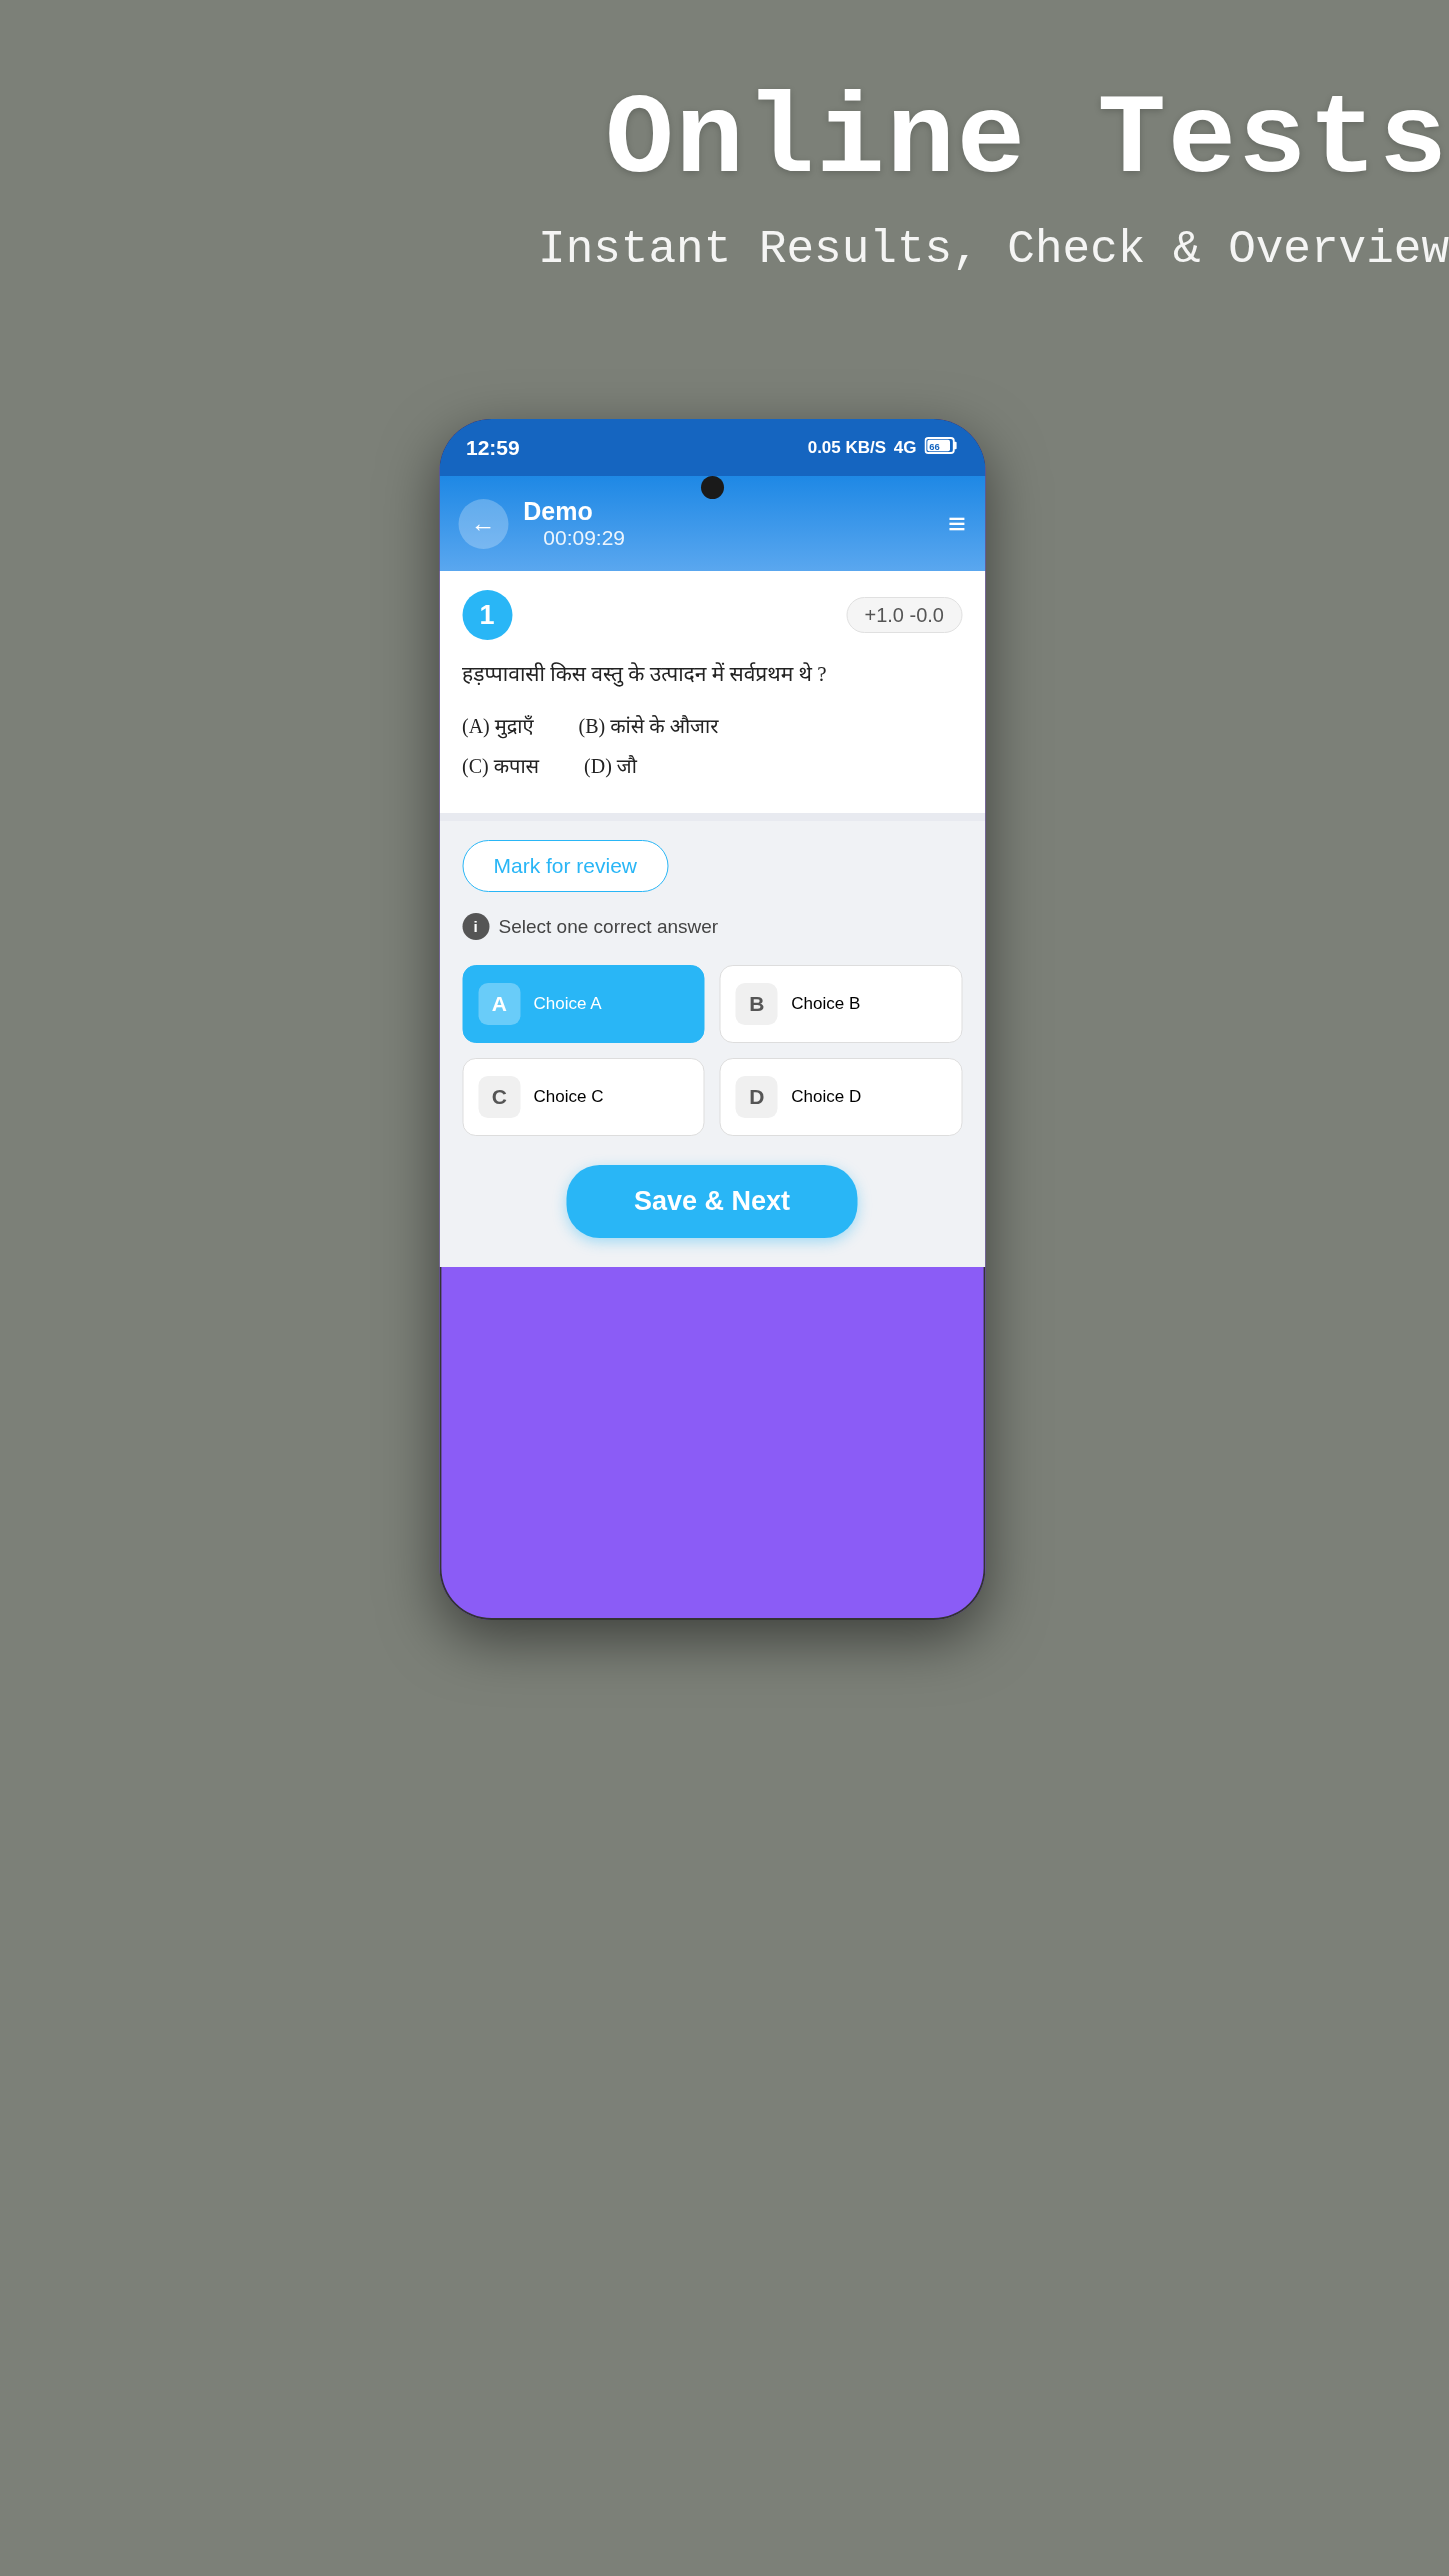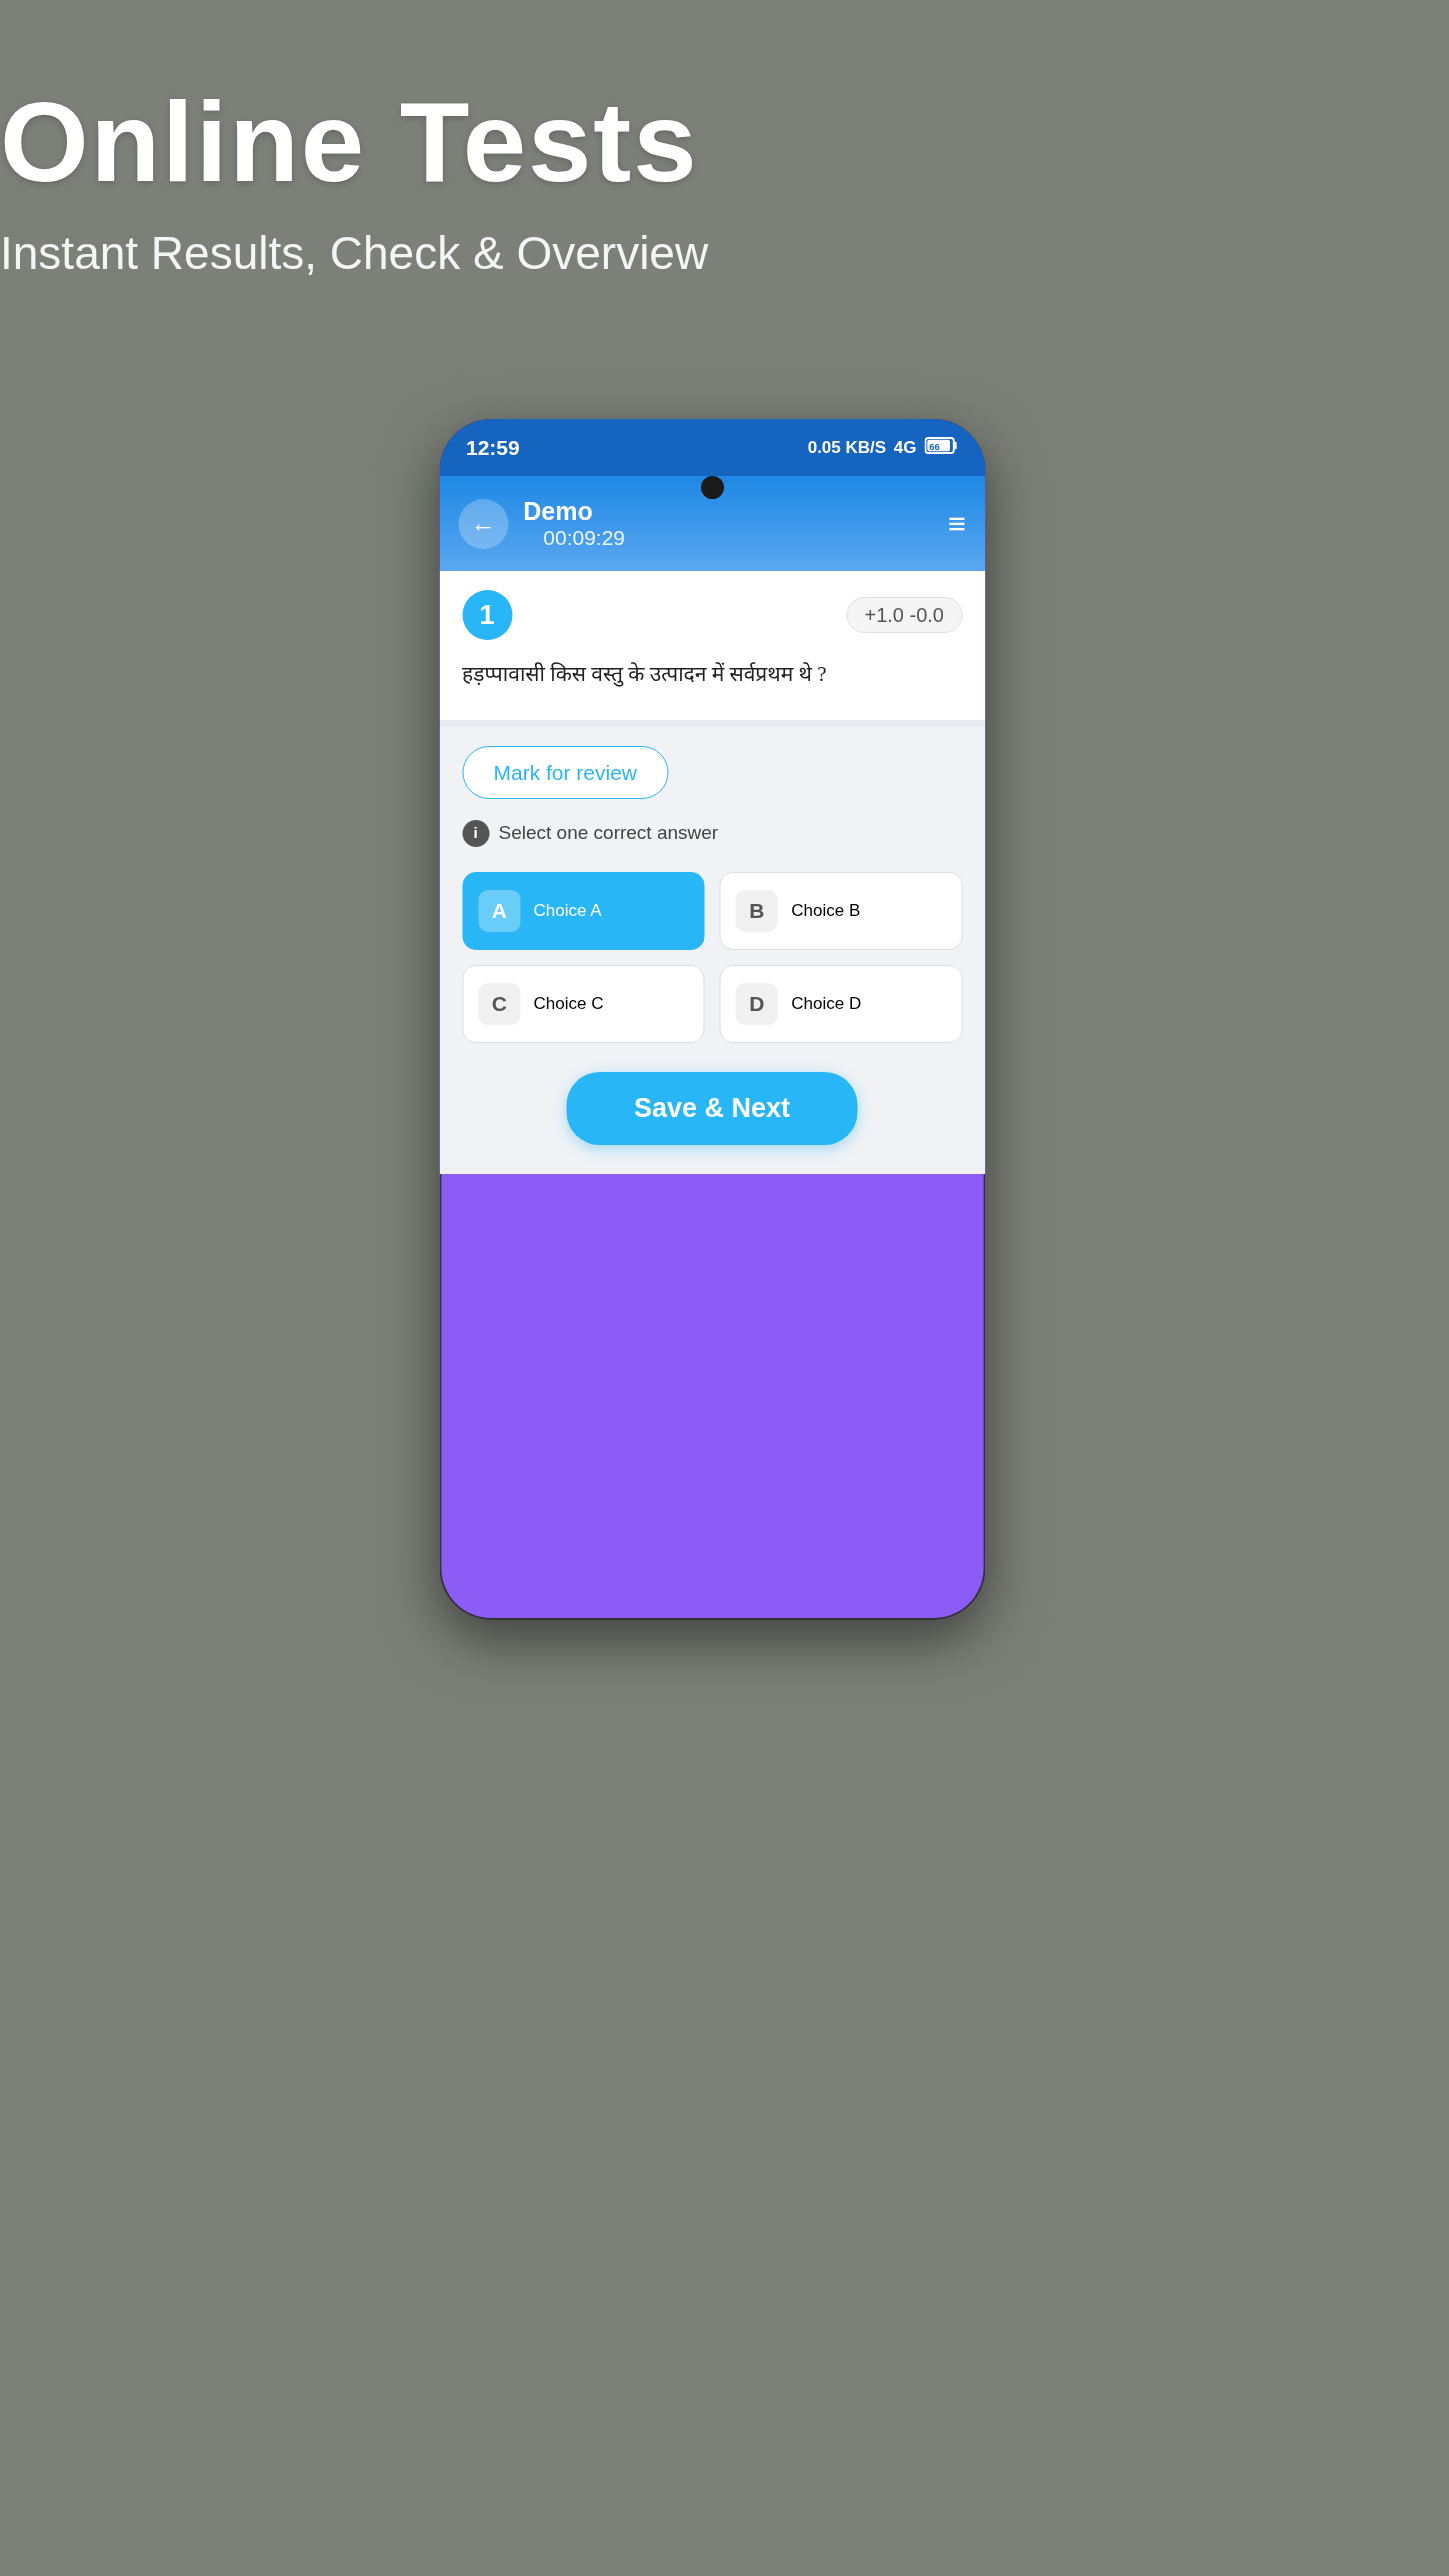--- a/index.html
+++ b/index.html
@@ -25,8 +25,9 @@
       position: absolute;
       top: 76px;
       left: 0; right: 0;
-      text-align: left;
-      color: white;
+      text-align: right;
+      color: white;
+      font-family: Liberation Mono, monospace;
     }
 
     .main-title {

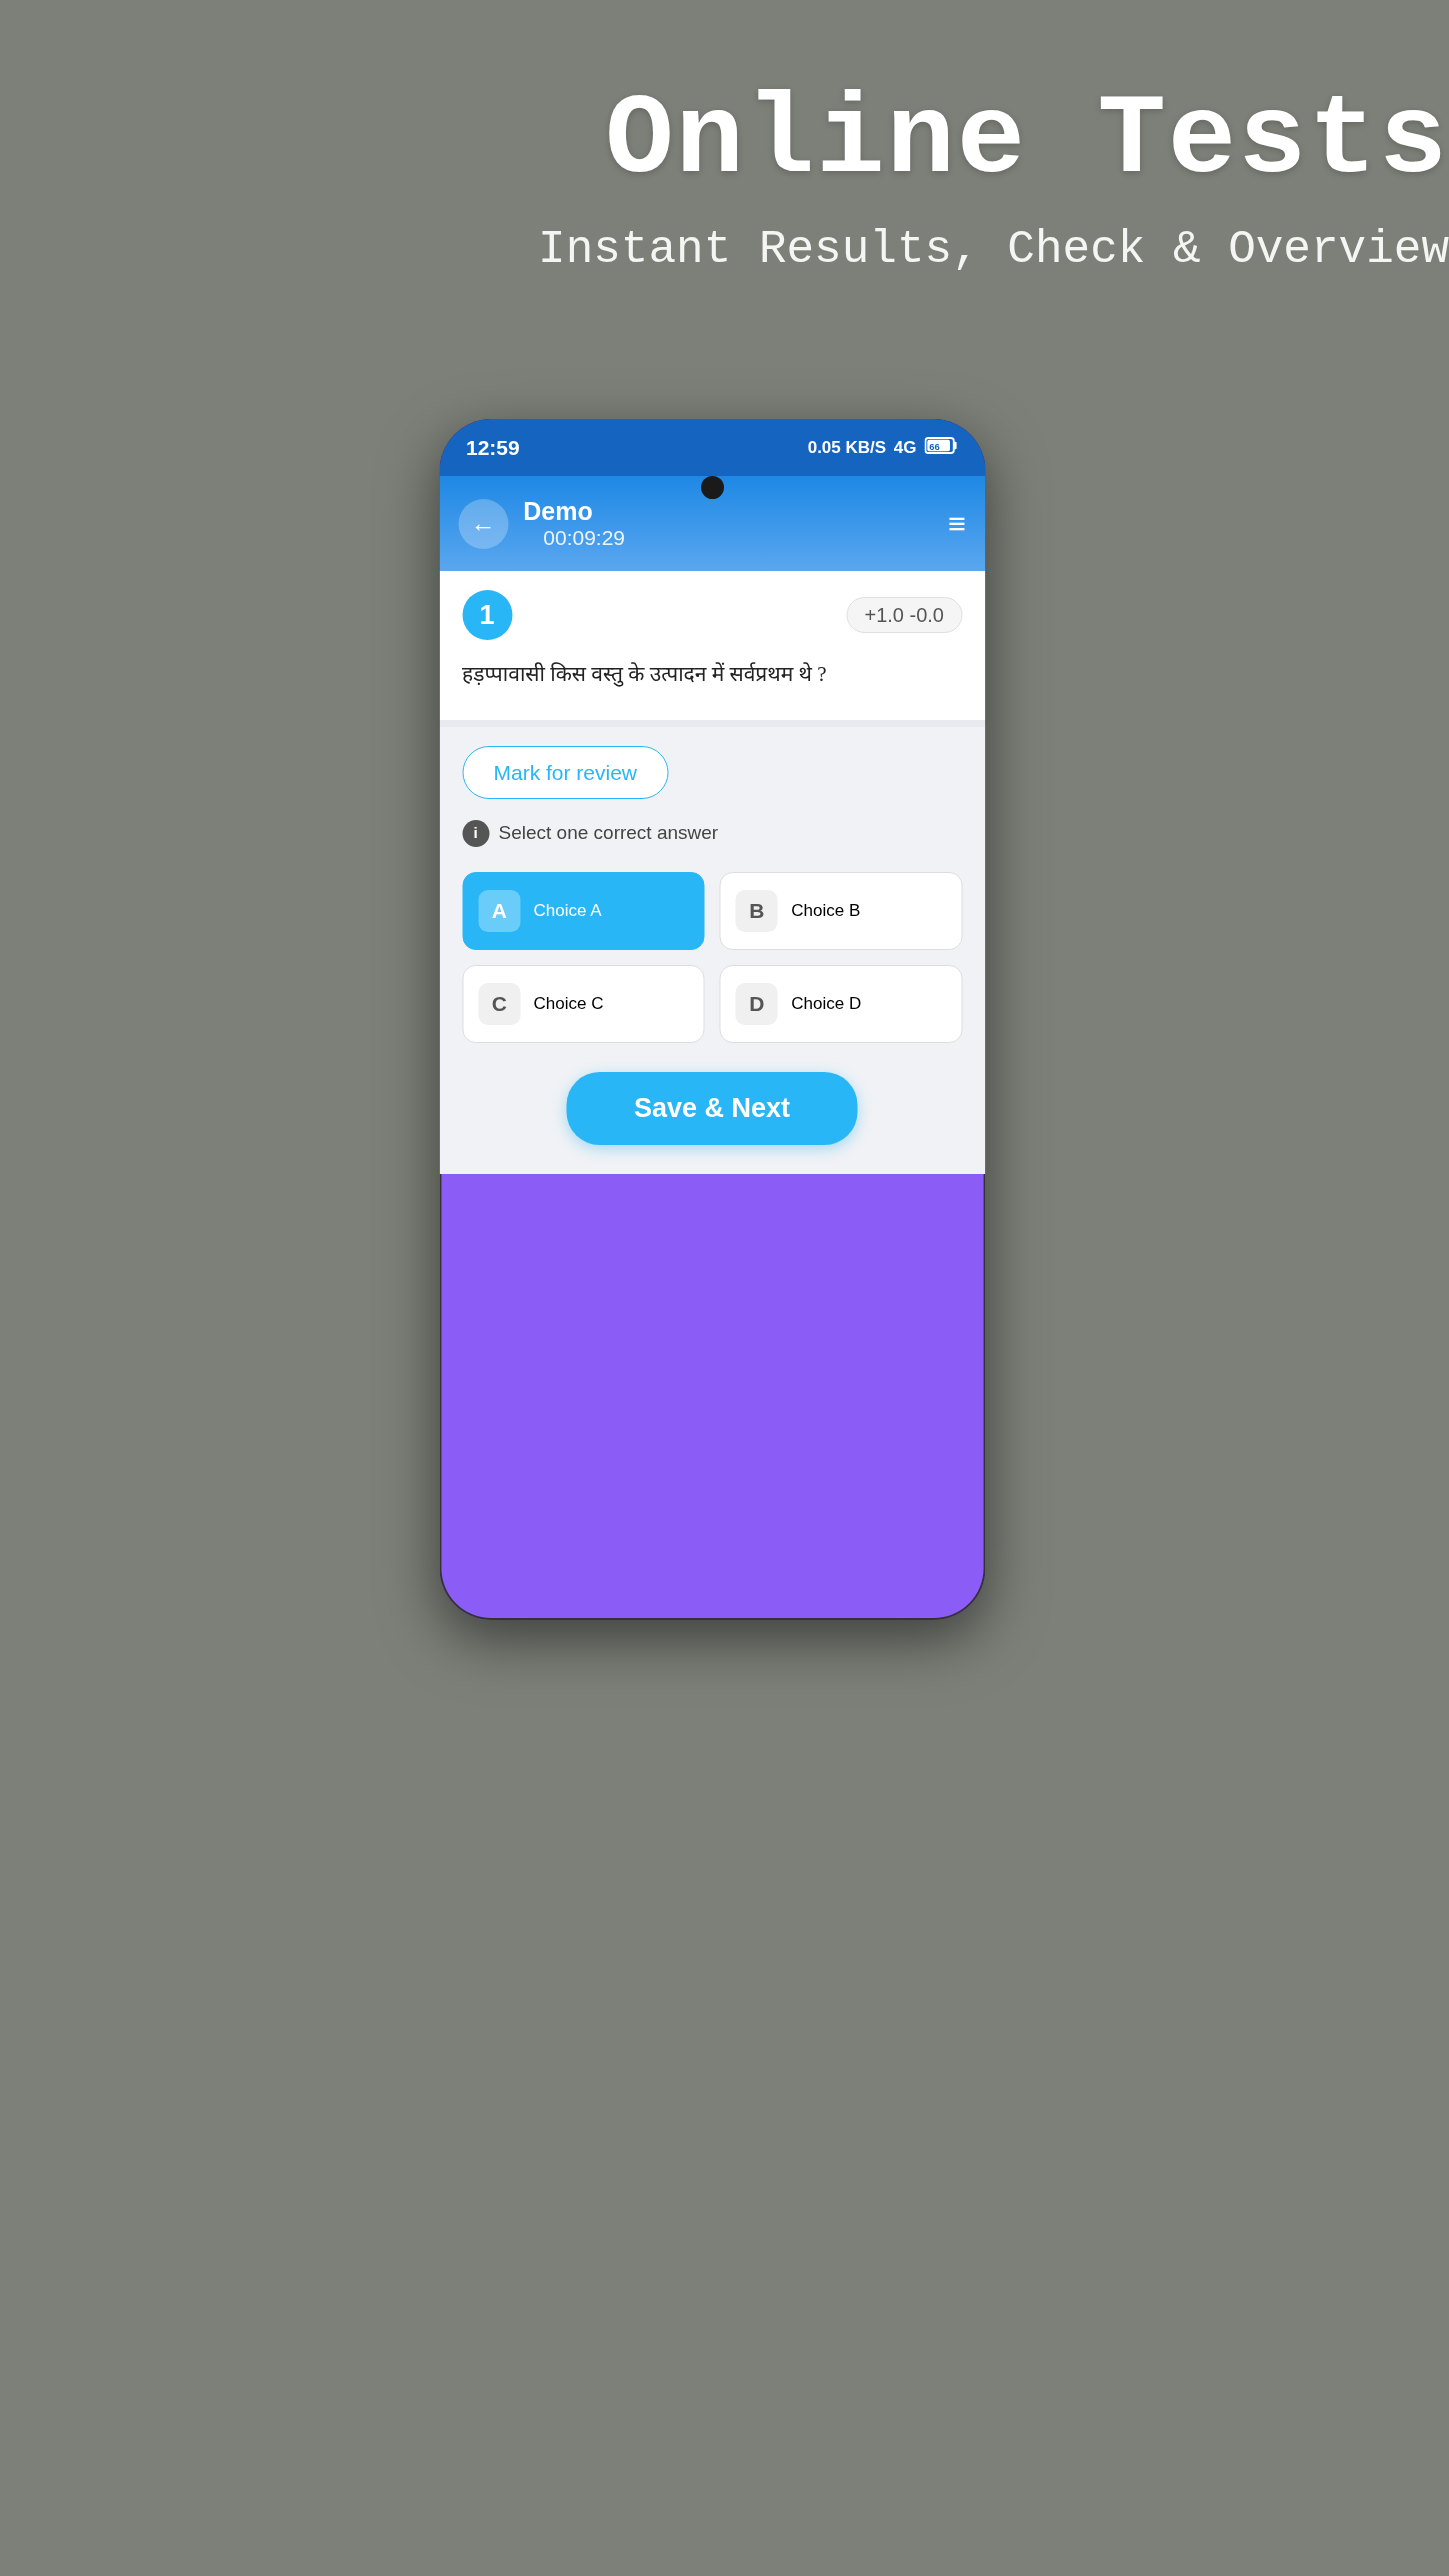--- a/index.html
+++ b/index.html
@@ -364,6 +364,10 @@
         </div>
         <div class="question-text">
           <div>हड़प्पावासी किस वस्तु के उत्पादन में सर्वप्रथम थे ?</div>
+          <div style="margin-top:13.3px; font-size:20px; line-height:2;">
+            (A) मुद्राएँ &nbsp;&nbsp;&nbsp;&nbsp;&nbsp;&nbsp;&nbsp; (B) कांसे के औजार<br>
+            (C) कपास &nbsp;&nbsp;&nbsp;&nbsp;&nbsp;&nbsp;&nbsp; (D) जौ
+          </div>
         </div>
       </div>
 

